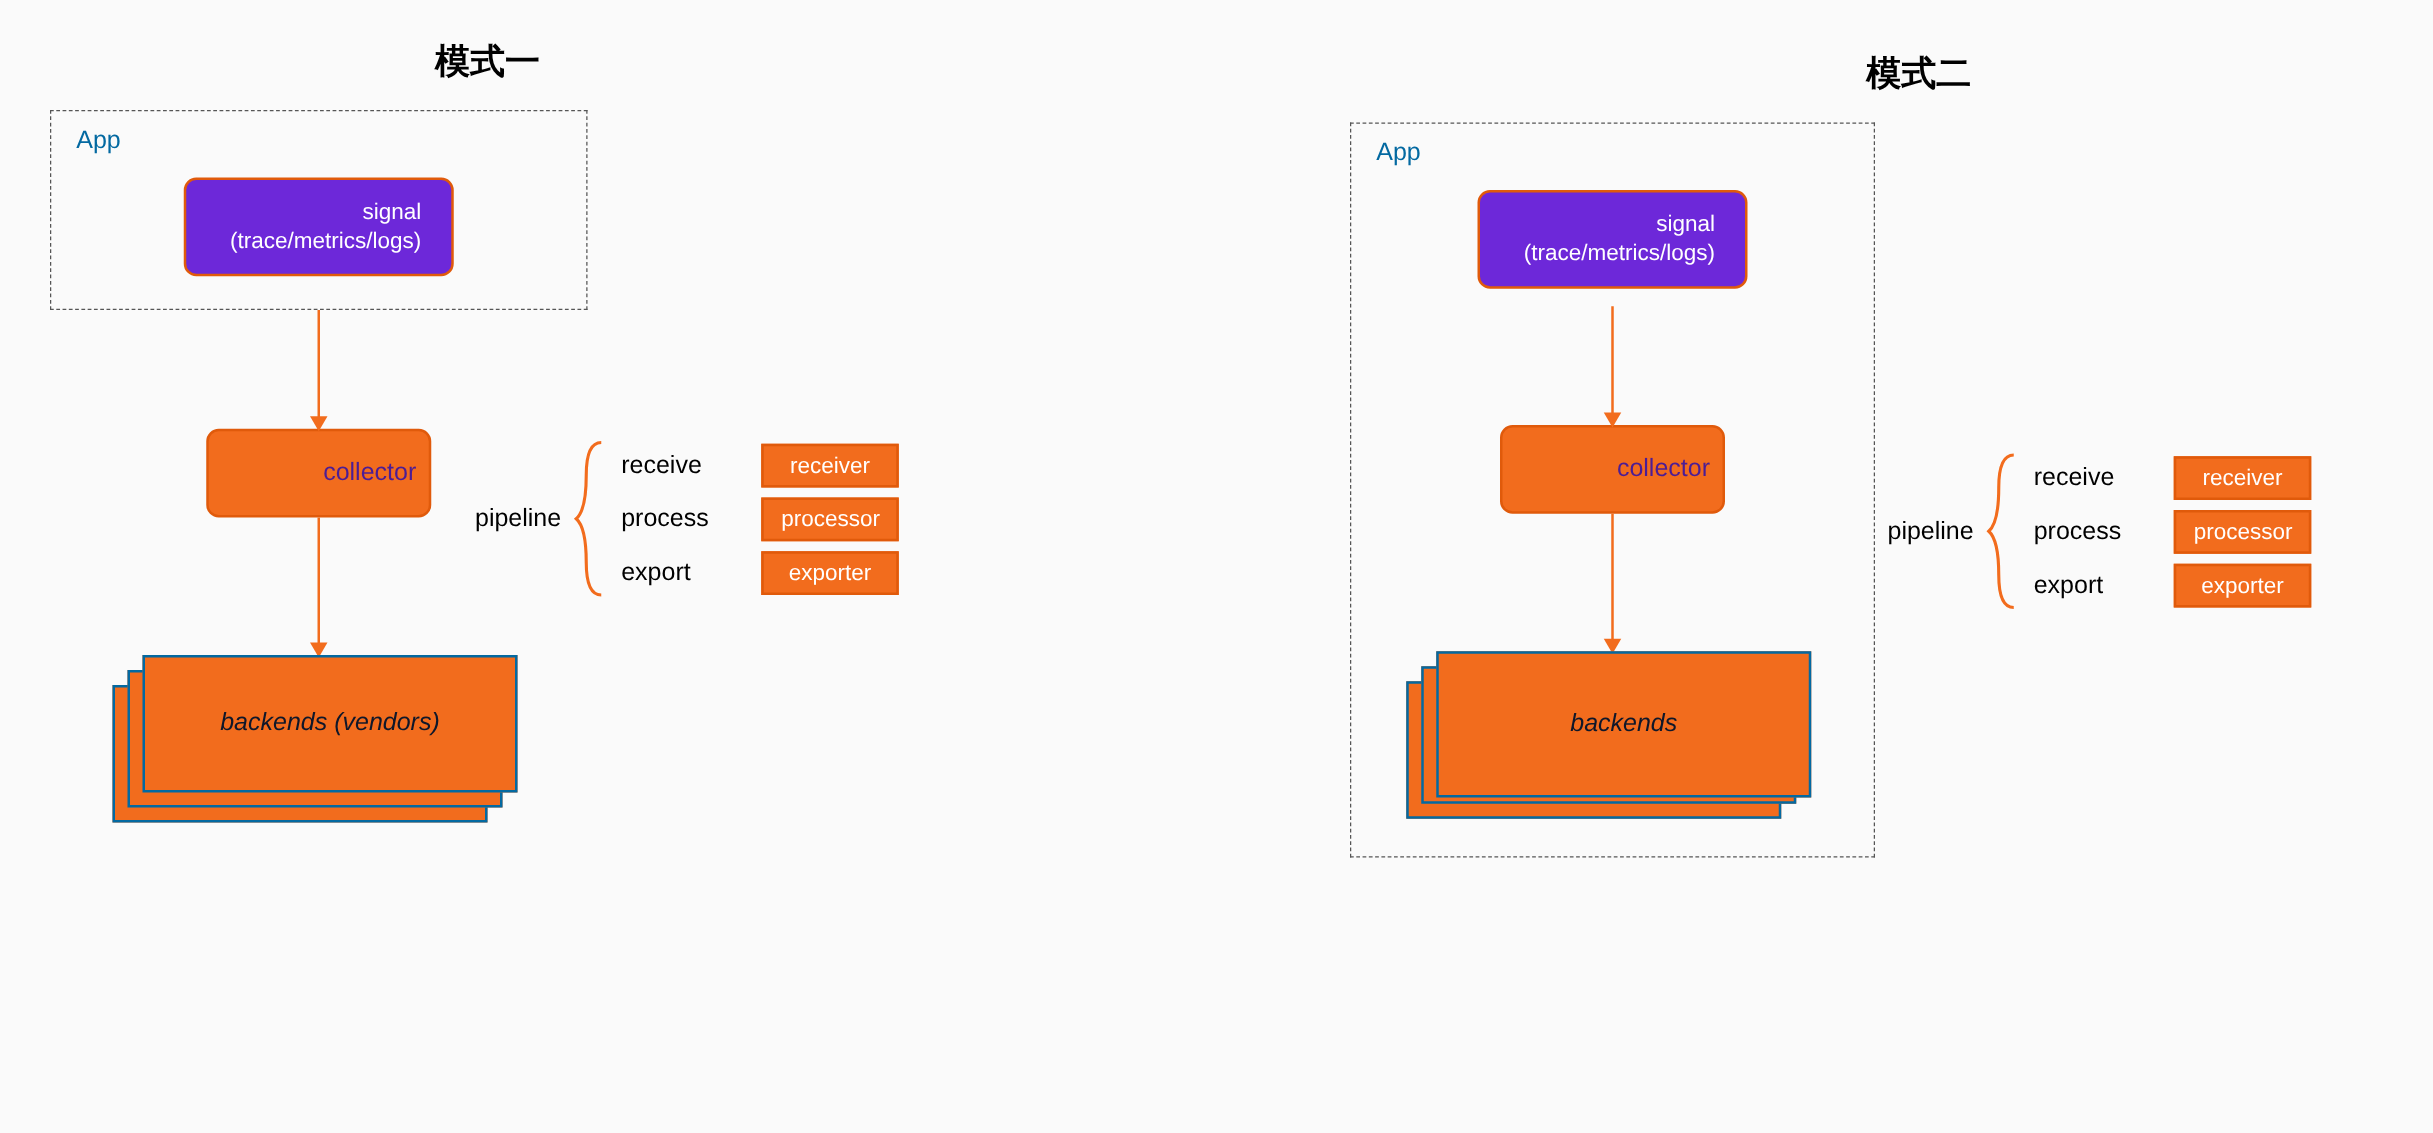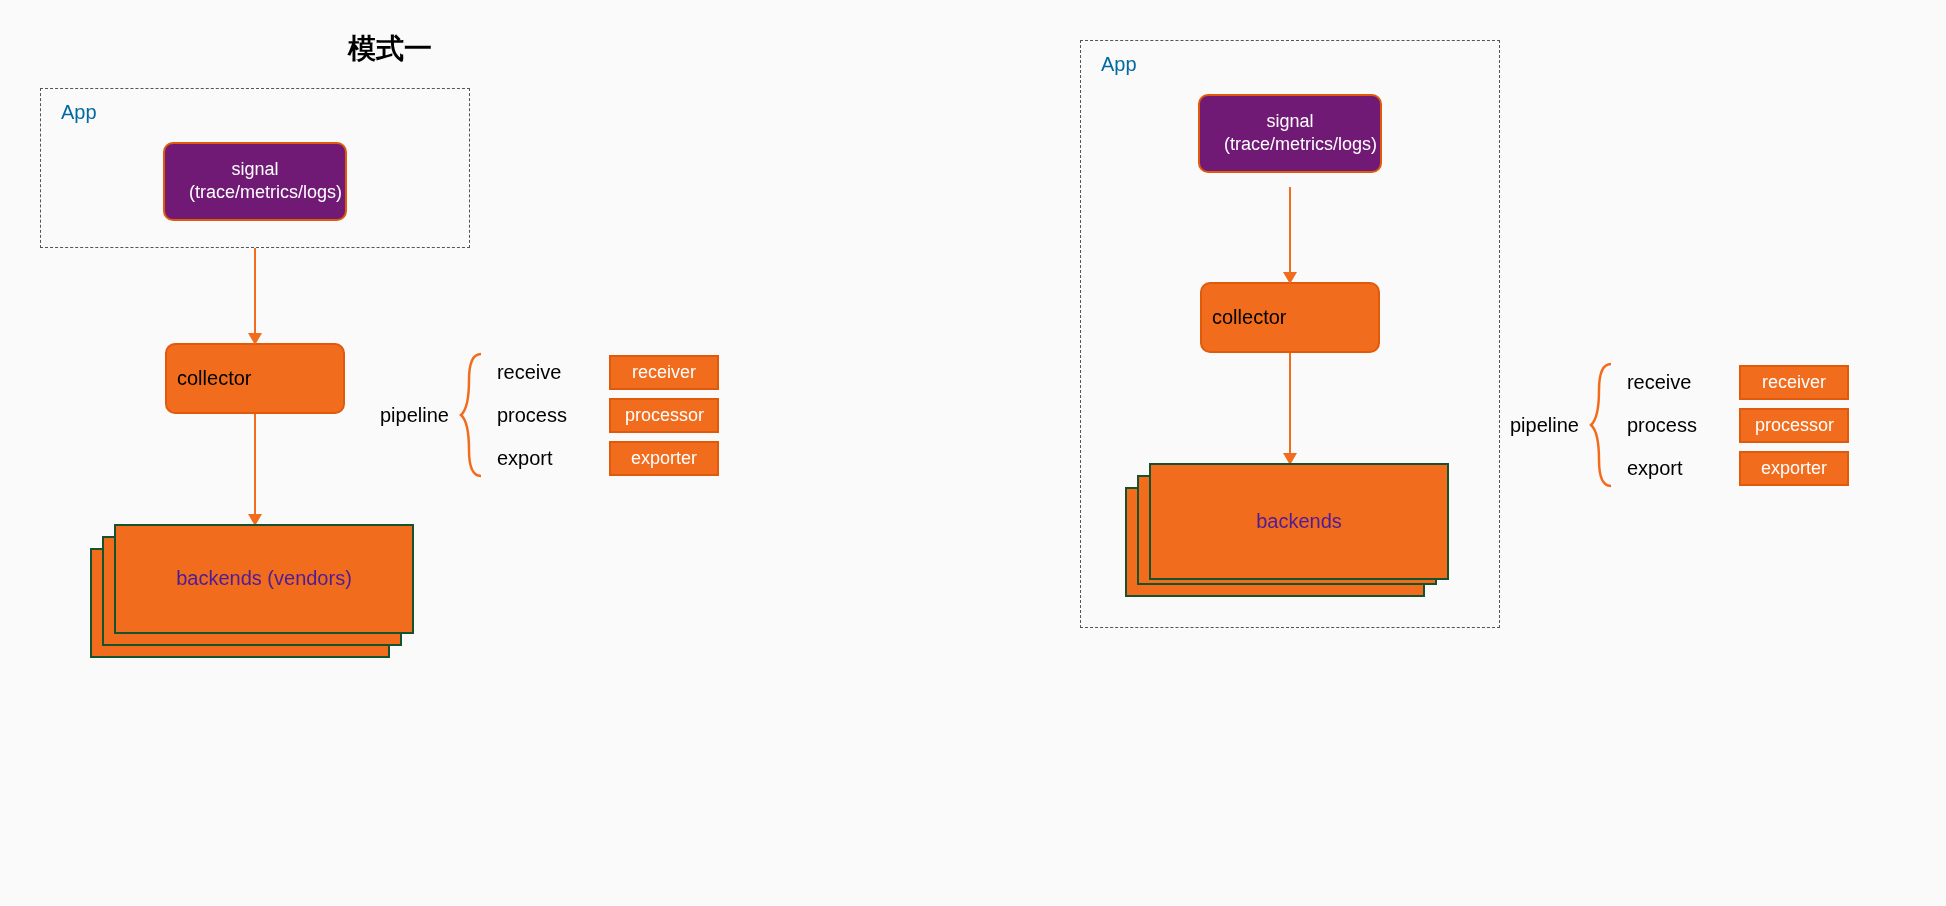--- a/index.html
+++ b/index.html
@@ -184,6 +184,7 @@
 </div>
 
 <div class="mode" style="left:1080px; top:40px; width:820px;">
+  <div class="mode-title" style="margin-left:90px;">模式二</div>
 
   <div class="app-box" style="width:420px; padding-bottom:24px;">
     <div class="app-label">App</div>

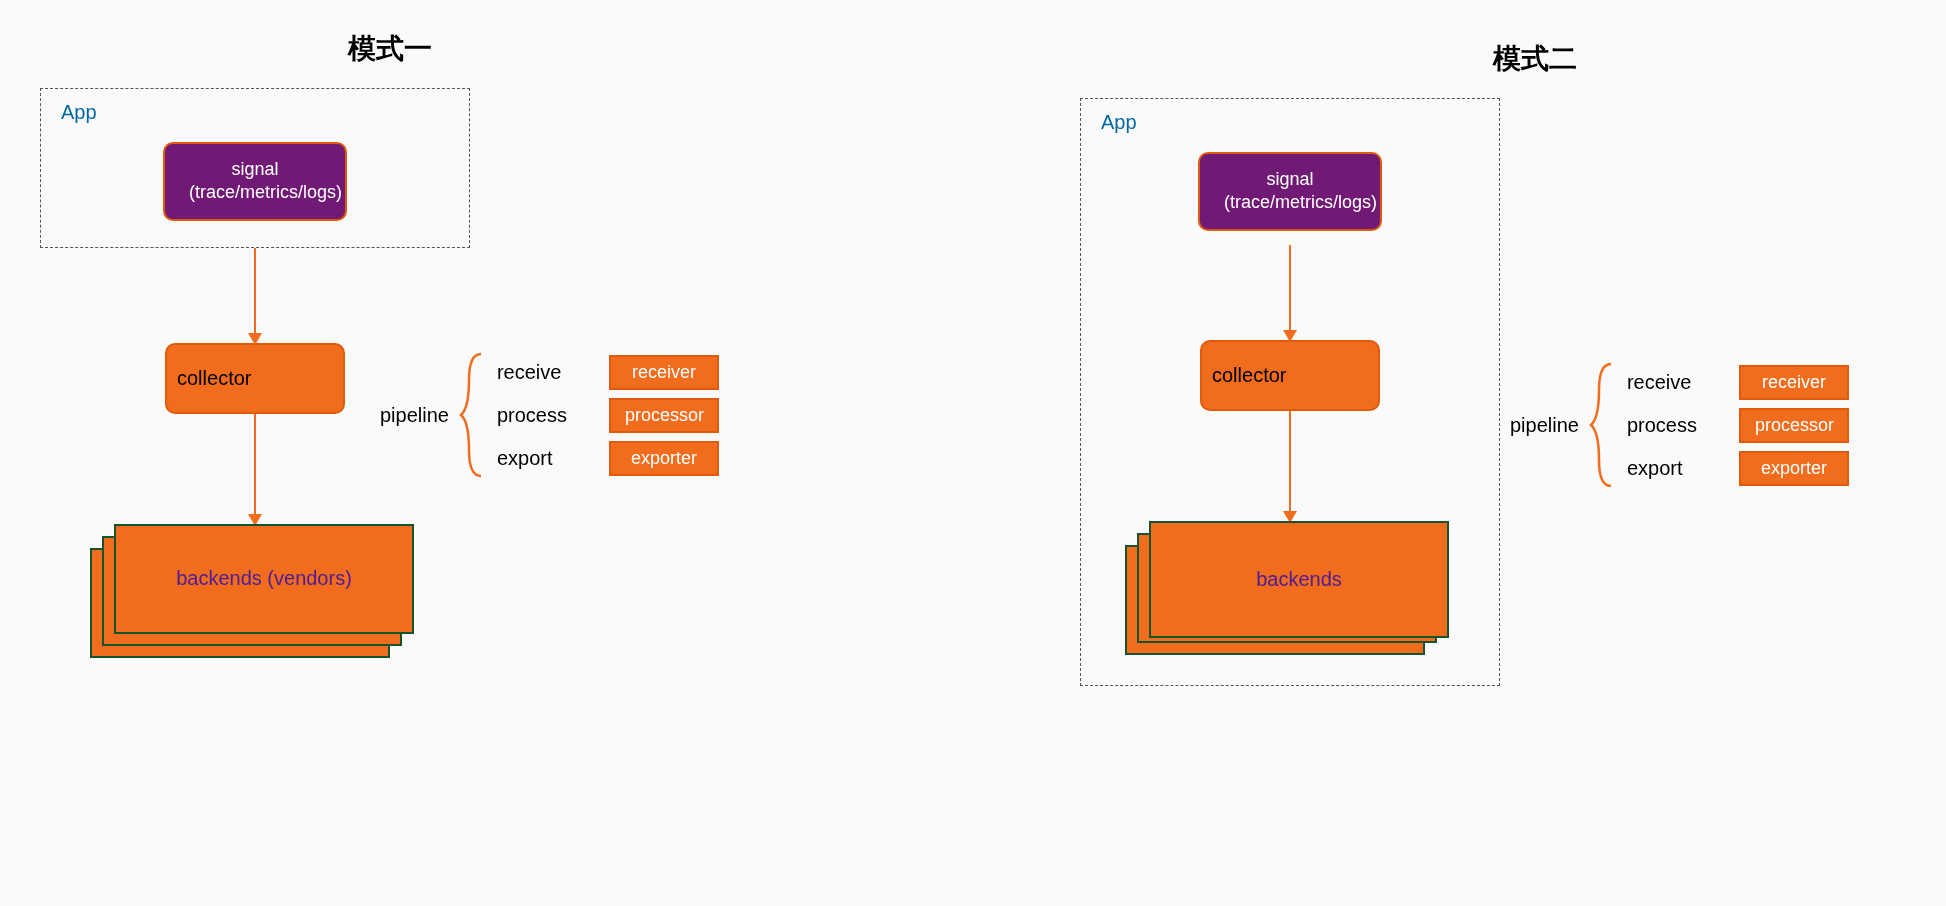--- a/index.html
+++ b/index.html
@@ -33,13 +33,13 @@
     margin: 0 0 18px 4px;
   }
   .signal-box {
-    background: #701a75;
+    background: #6d28d9;
     color: #fff;
     border-radius: 10px;
-    text-align: center;
+    text-align: right;
     font-size: 18px;
     padding: 14px 24px;
-    width: 184px;
+    width: 216px;
     margin: 0 auto 14px auto;
     line-height: 1.3;
     border: 2px solid #e05a0b;

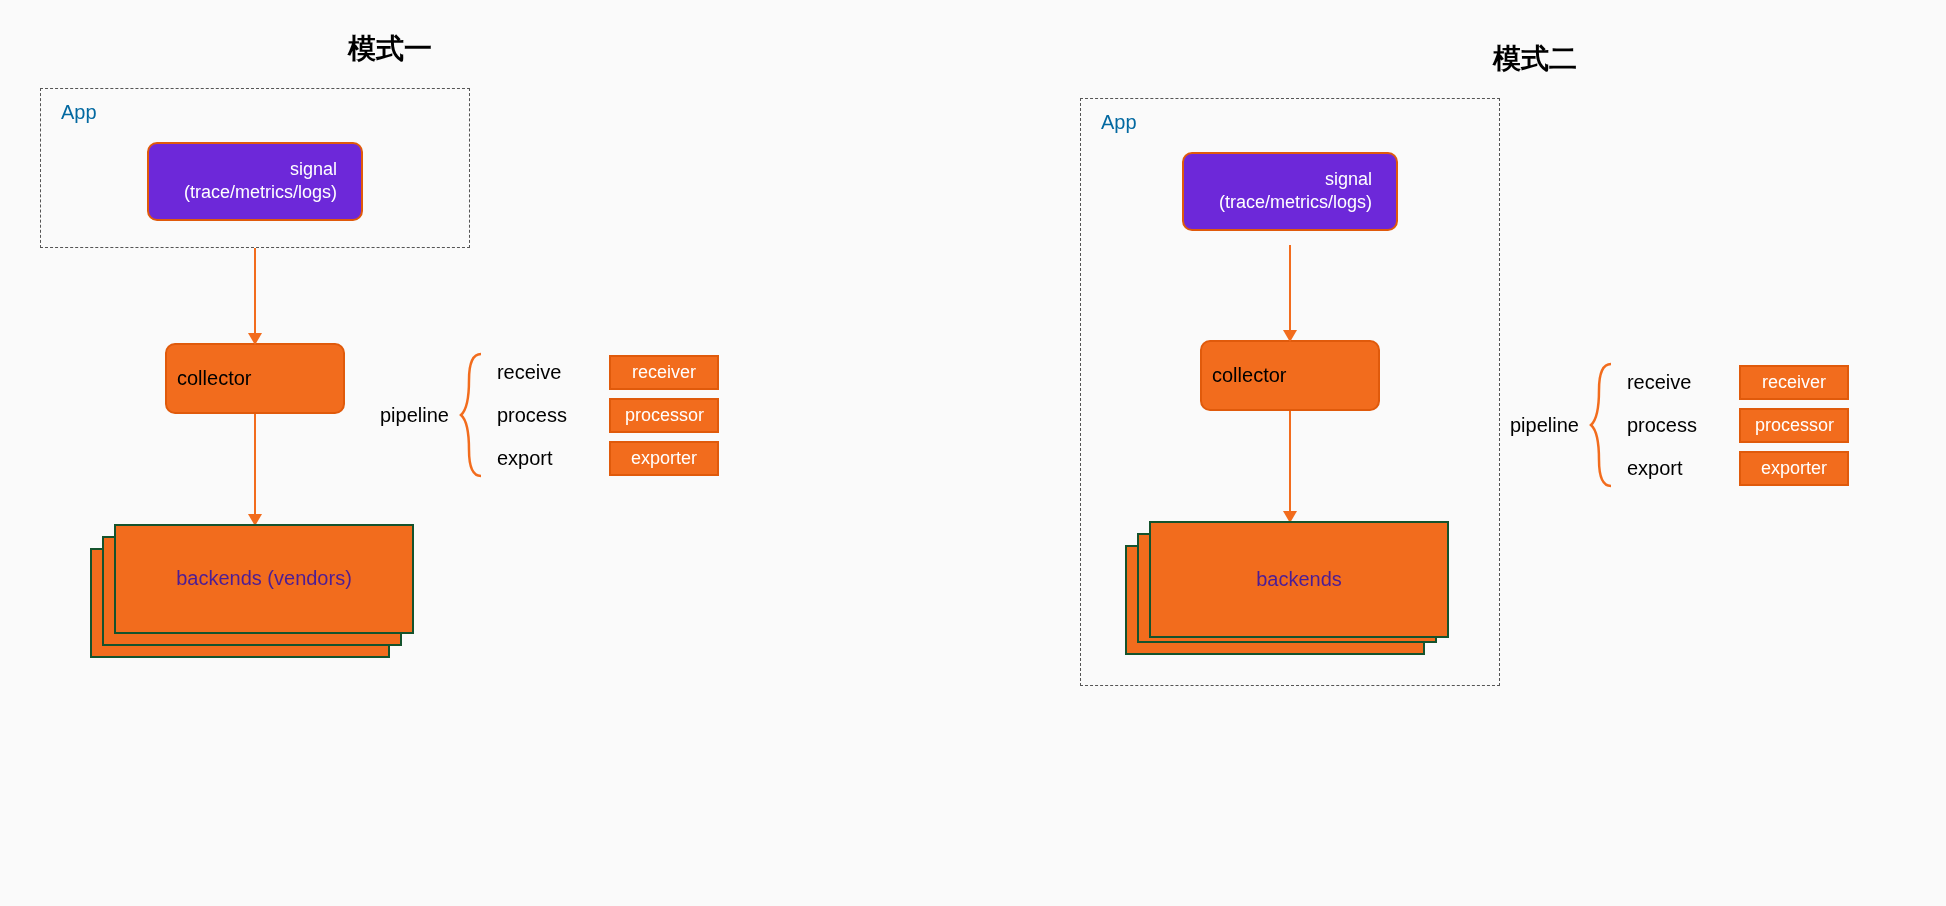--- a/index.html
+++ b/index.html
@@ -46,9 +46,9 @@
   }
   .collector-box {
     background: #f26c1d;
-    color: #000000;
+    color: #4c1d95;
     border-radius: 10px;
-    text-align: left;
+    text-align: right;
     font-size: 20px;
     padding: 22px 10px;
     width: 180px;

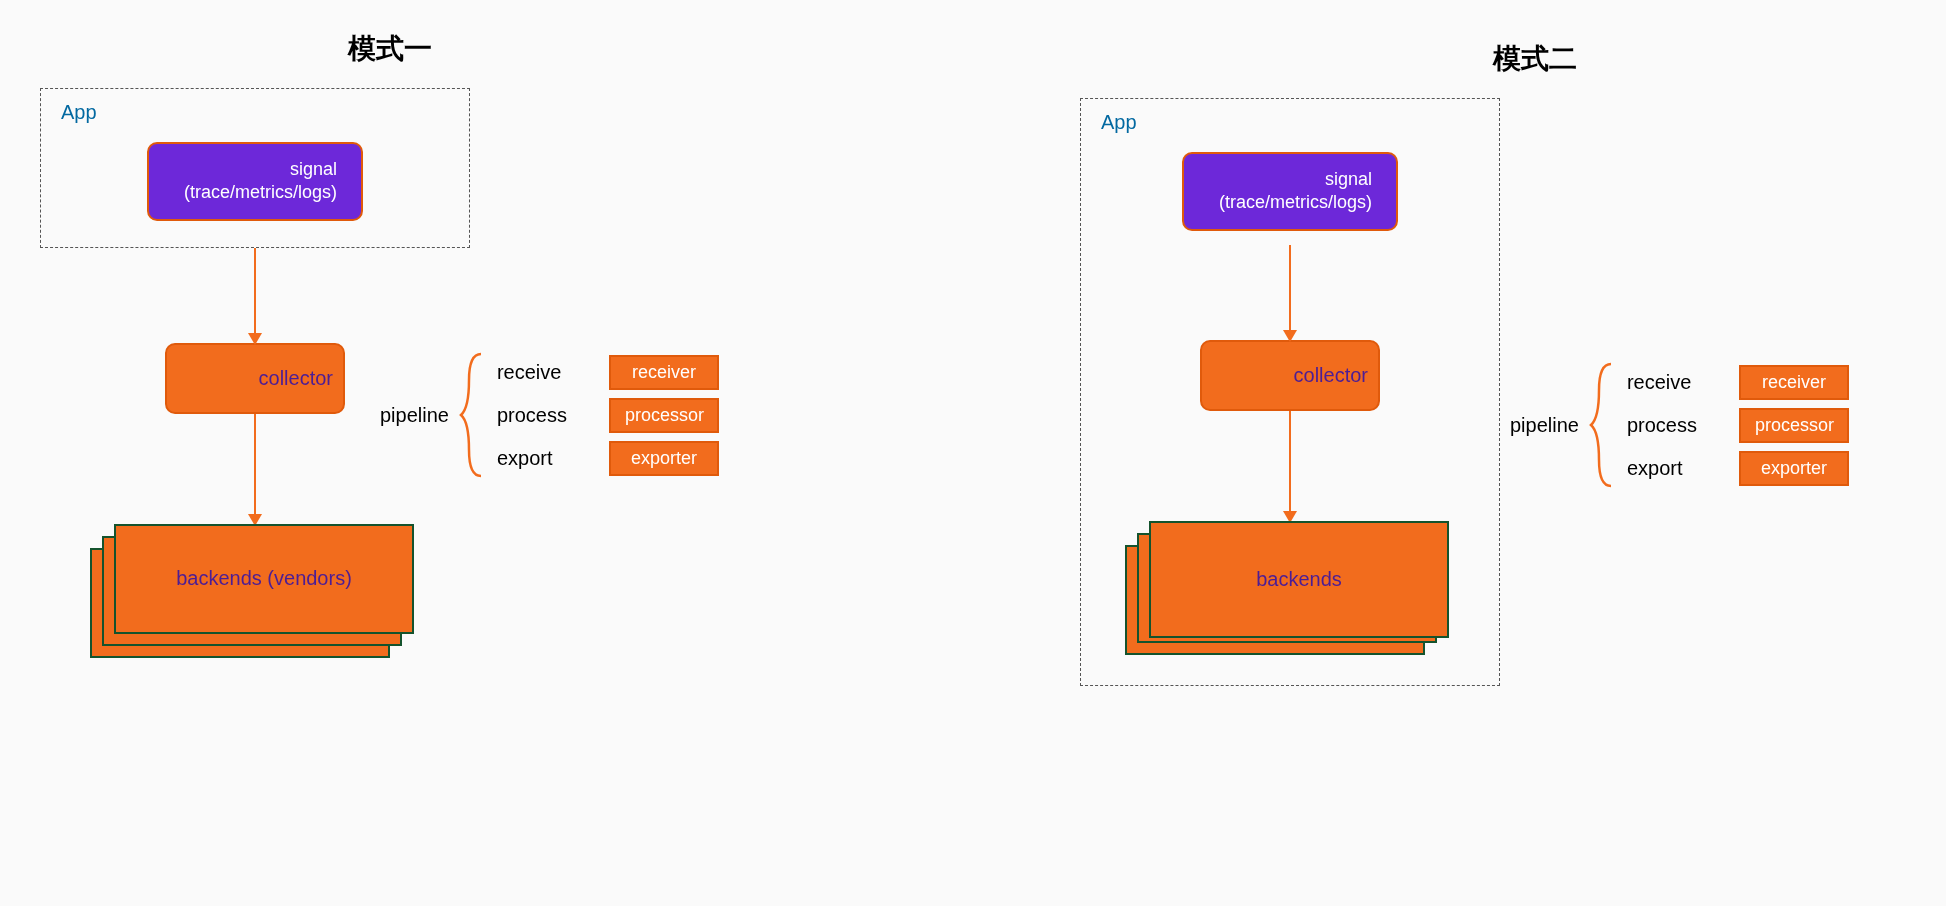--- a/index.html
+++ b/index.html
@@ -80,13 +80,14 @@
   .backend-card {
     position: absolute;
     background: #f26c1d;
-    border: 2px solid #14532d;
-    color: #4c1d95;
+    border: 2px solid #0369a1;
+    color: #0f172a;
     font-size: 20px;
     text-align: center;
     display: flex;
     align-items: center;
     justify-content: center;
+    font-style: italic;
   }
   .pipeline-row {
     display: flex;

